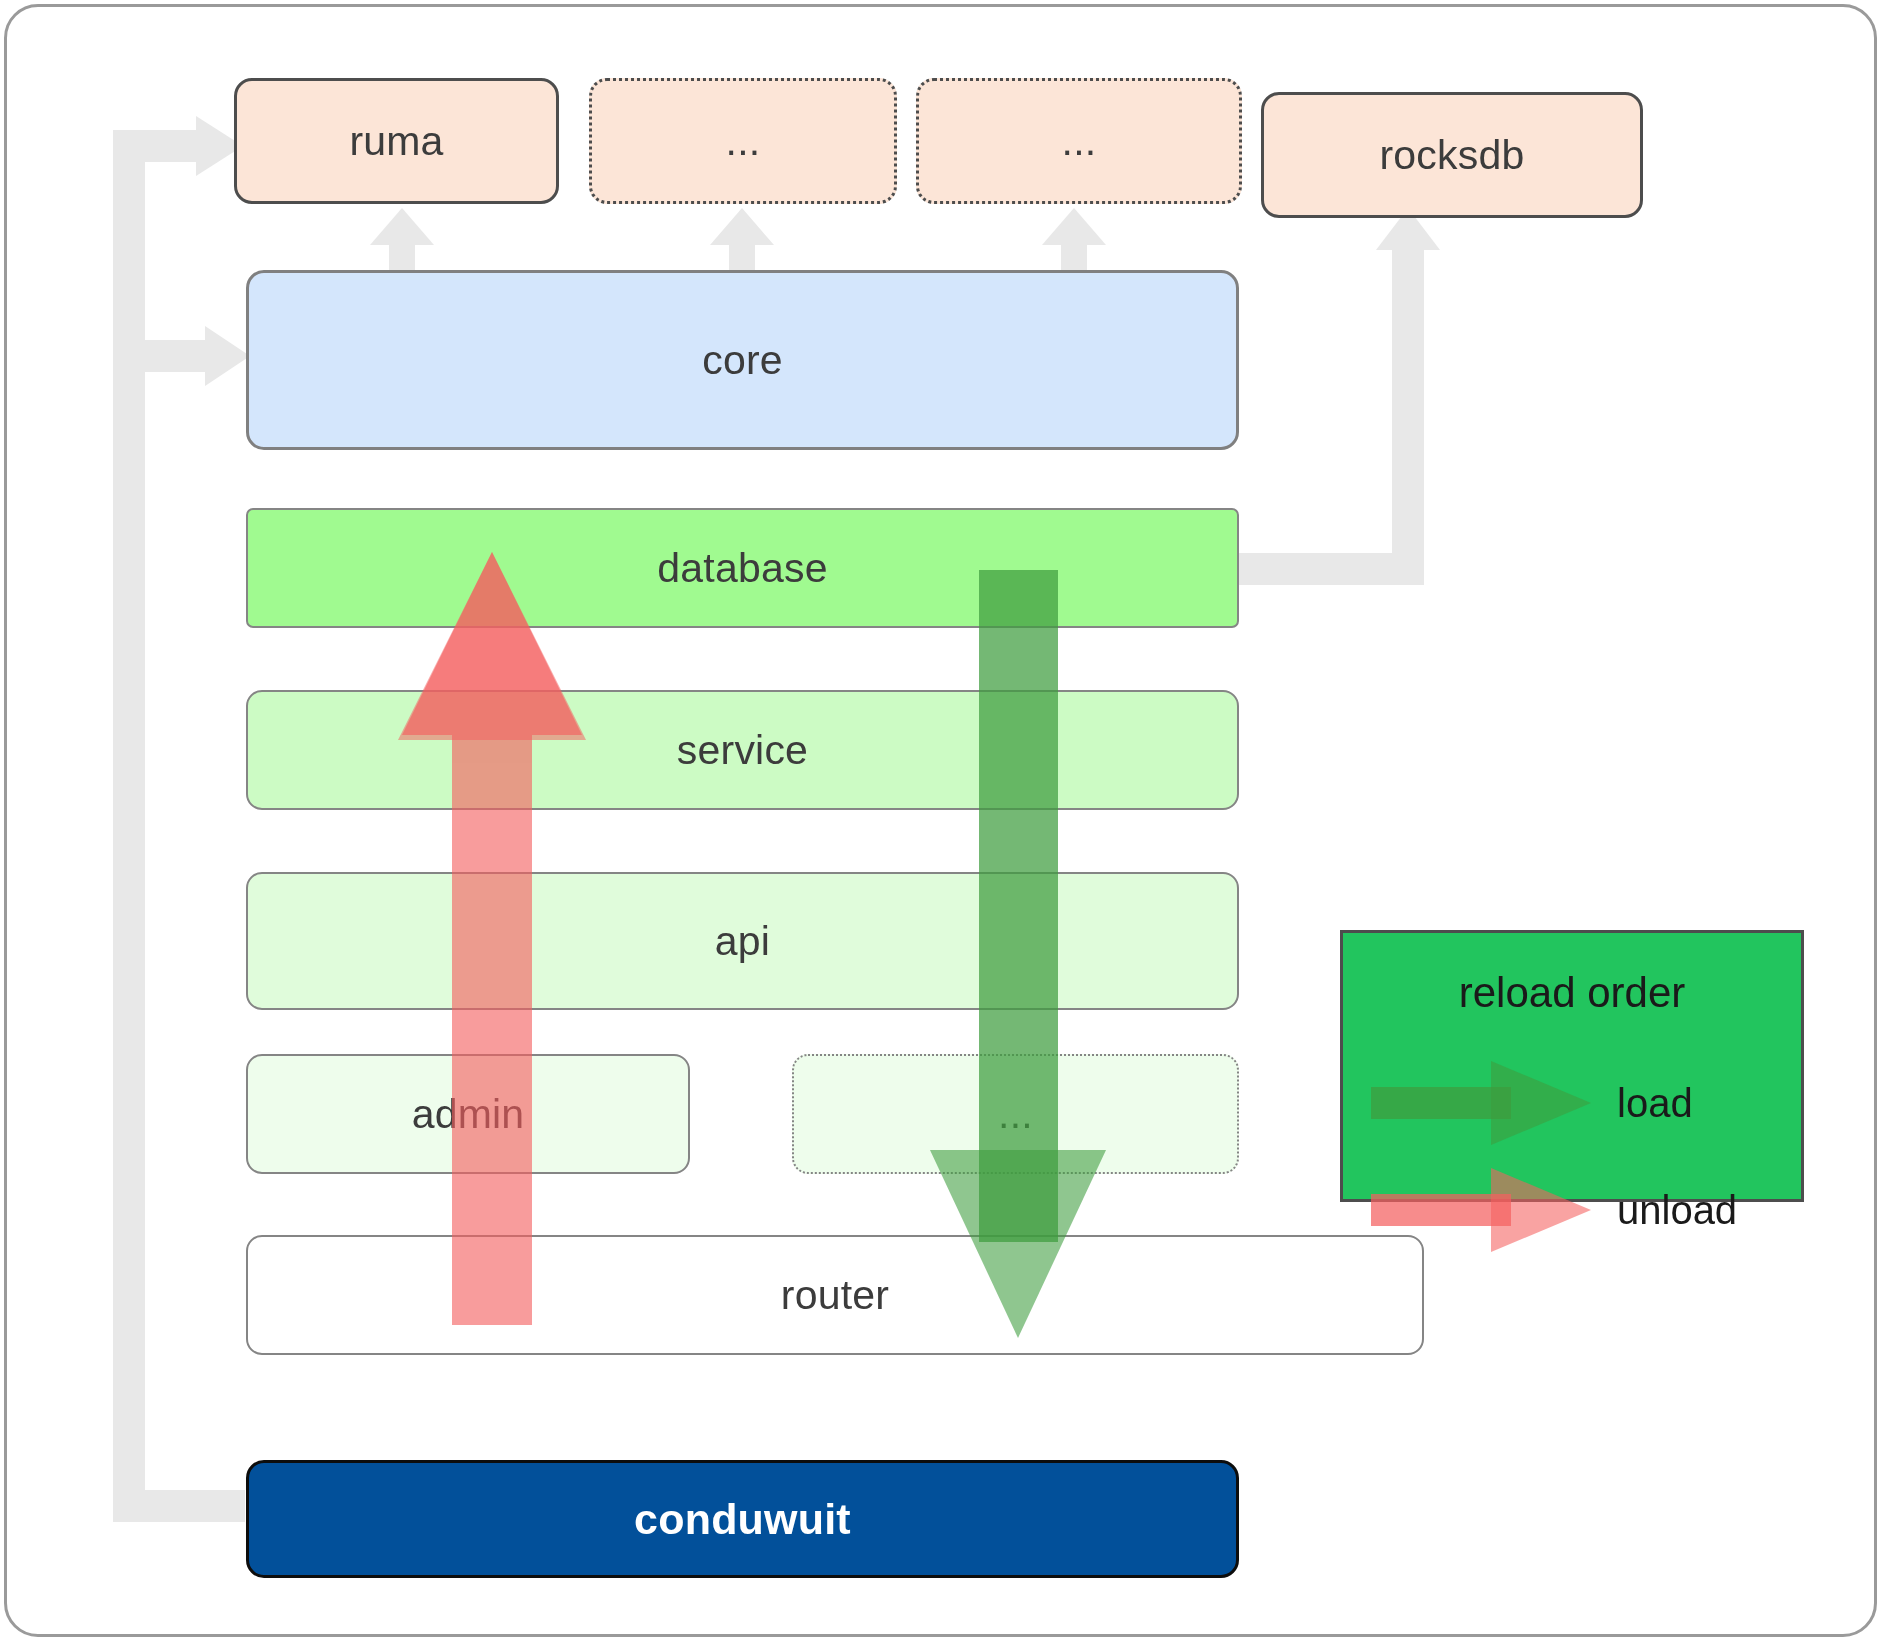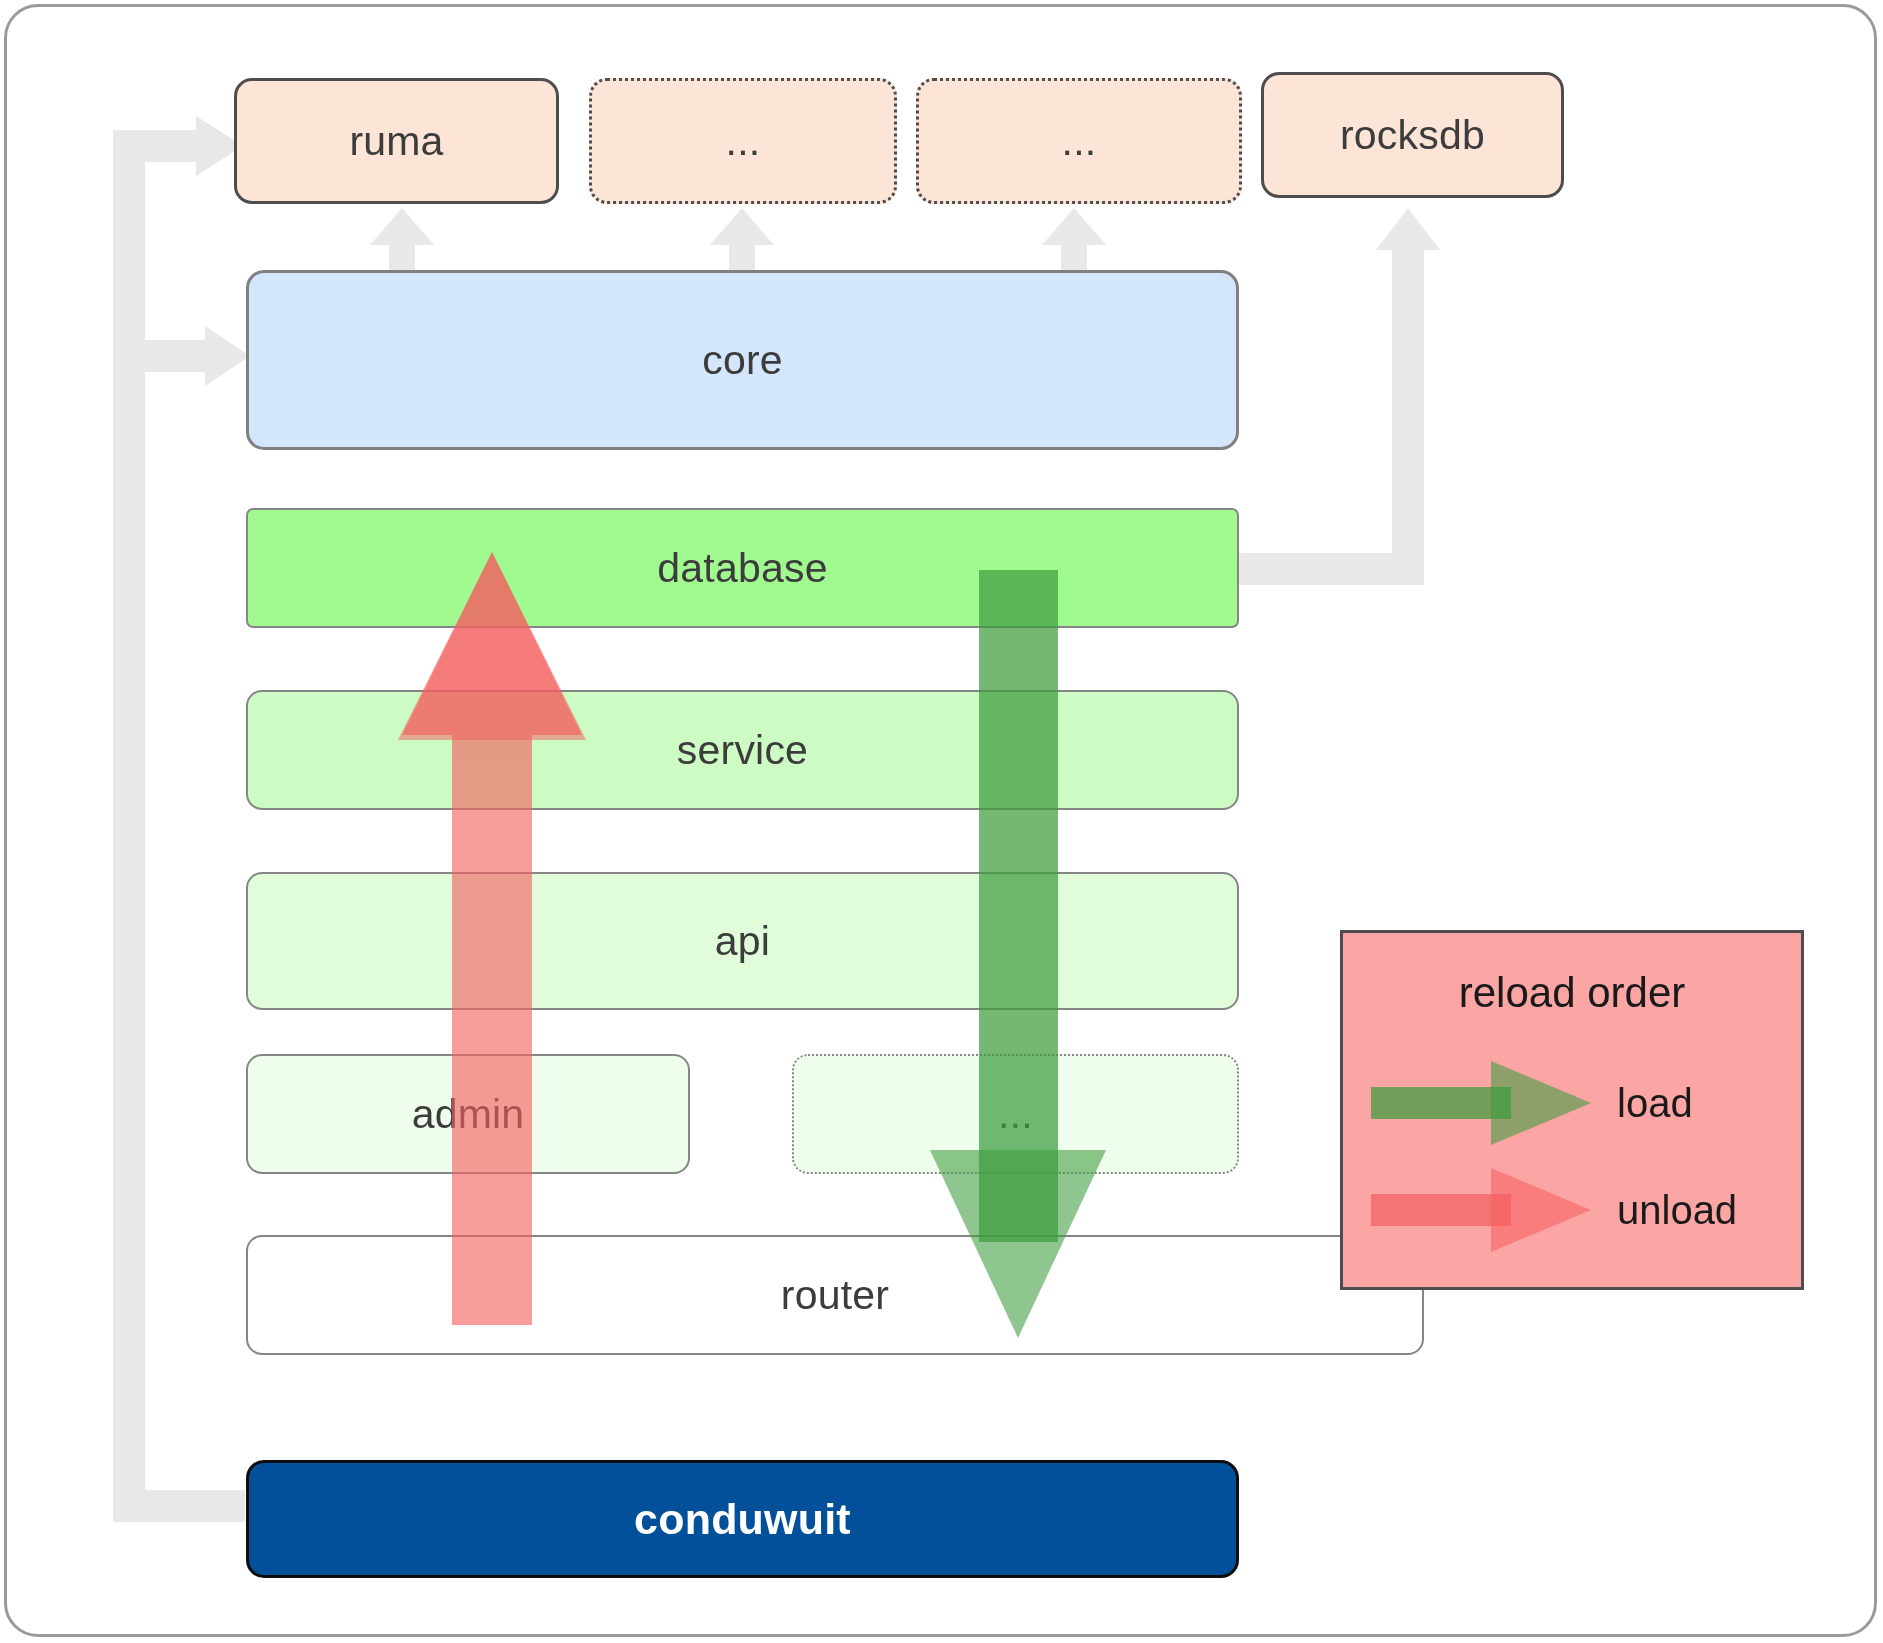--- a/index.html
+++ b/index.html
@@ -182,7 +182,7 @@
     <span class="lbl">...</span>
   </div>
 
-  <div class="node ext" style="left:1261px; top:72px; width:303px; height:126px;text-align:center;">
+  <div class="node ext" style="left:1261px; top:92px; width:382px; height:126px;text-align:center;">
     <span class="lbl">rocksdb</span>
   </div>
 

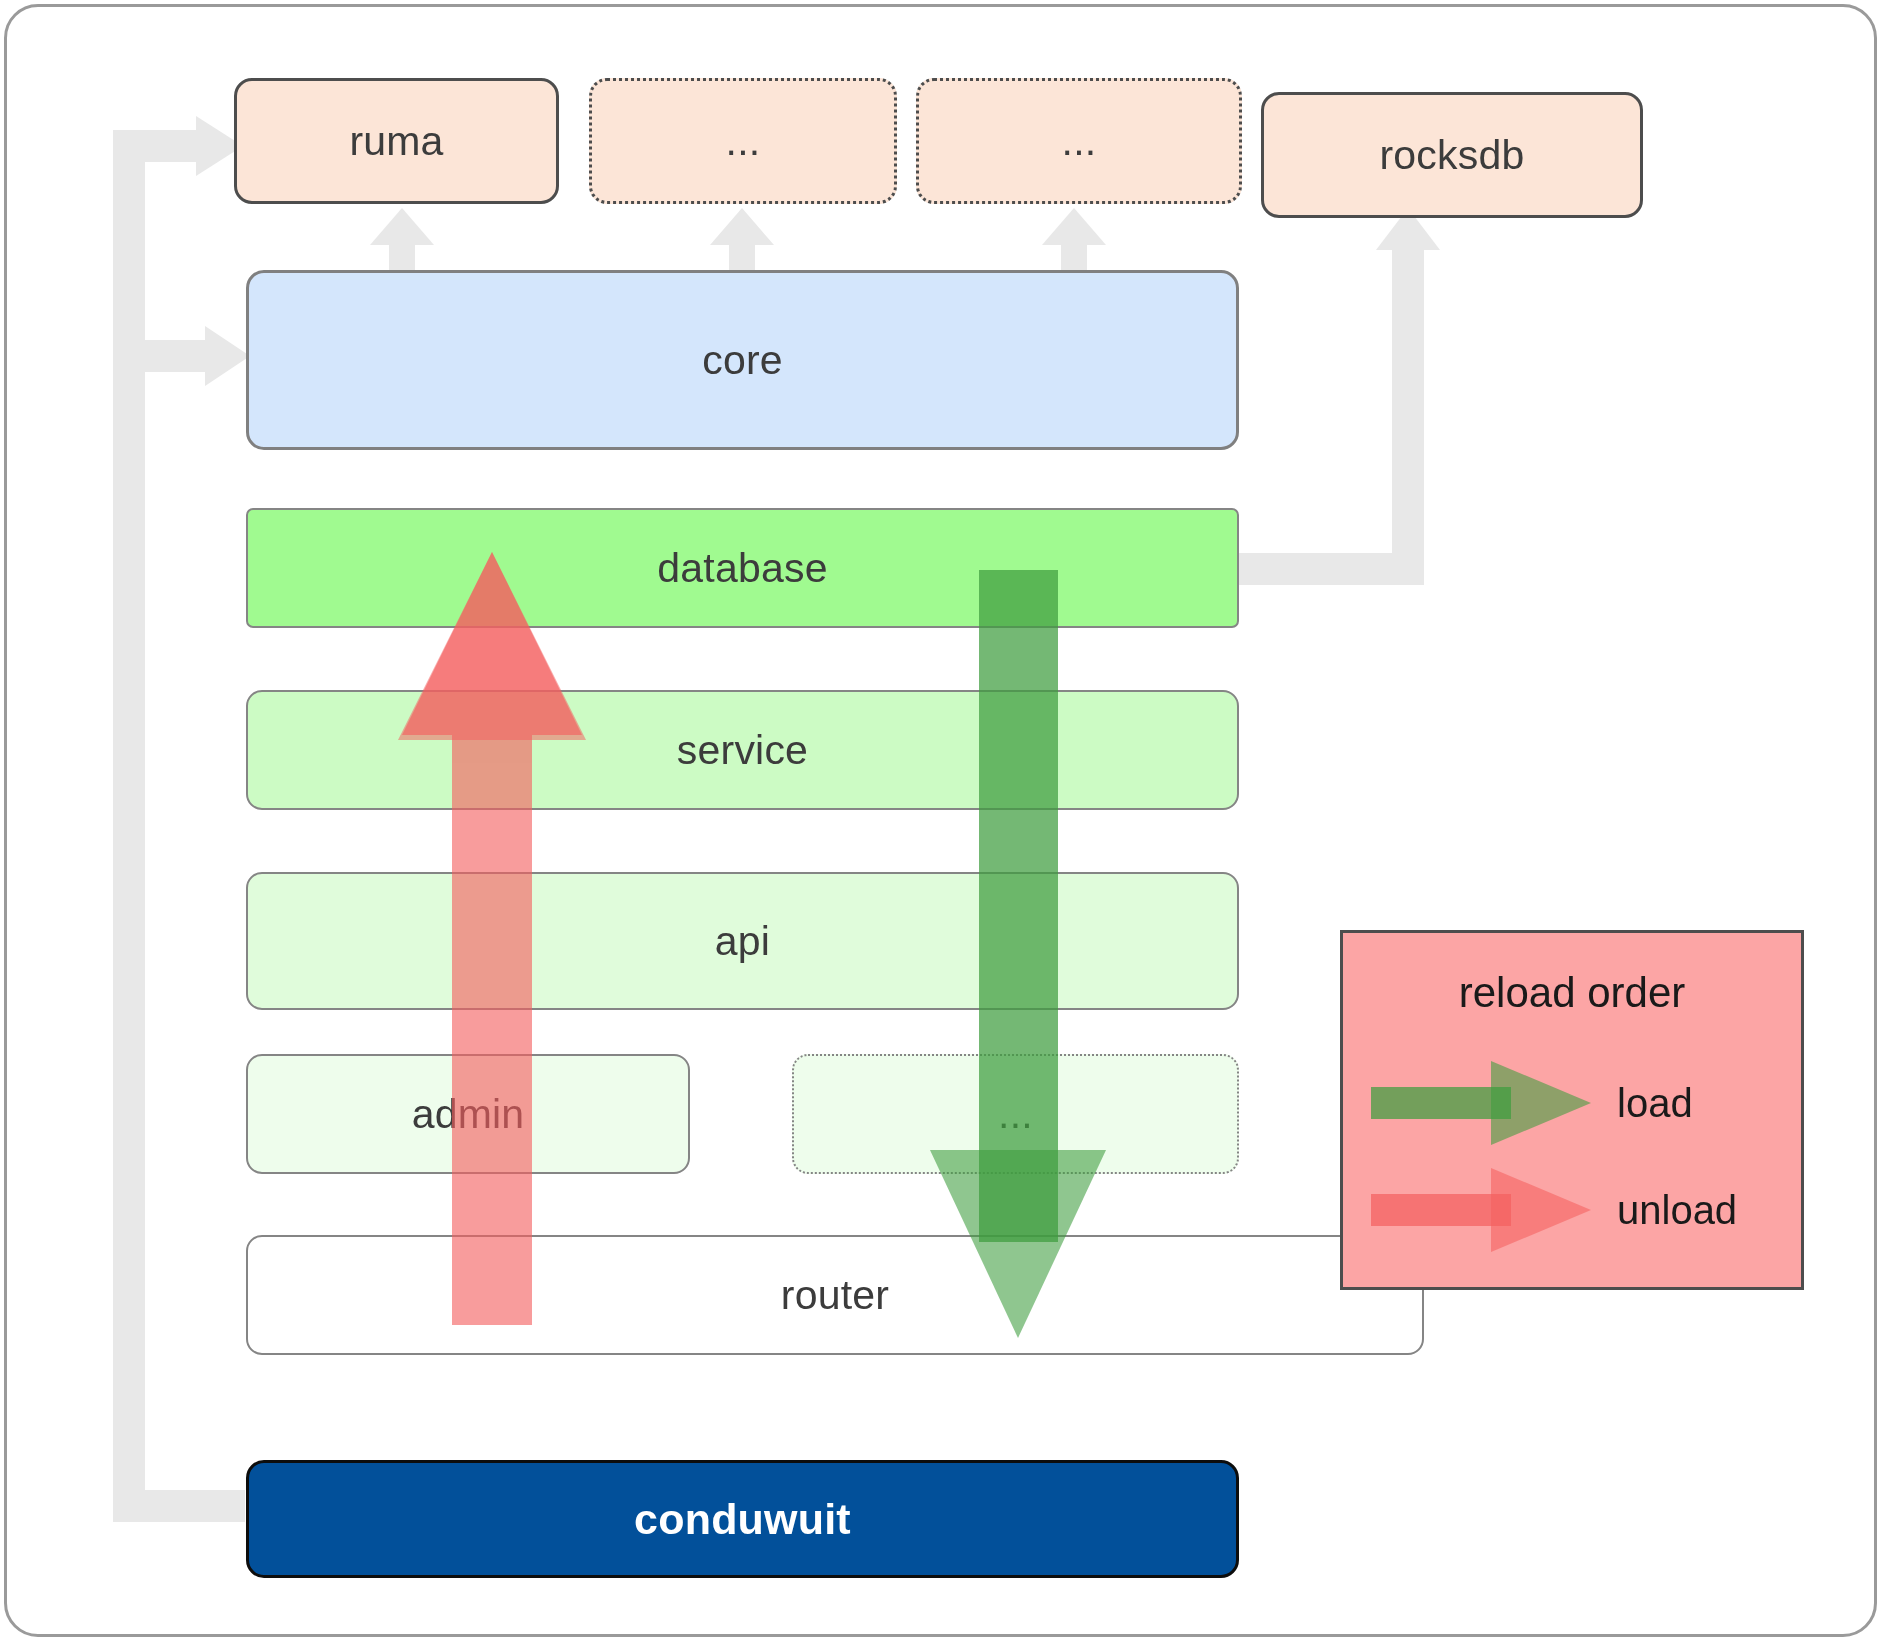--- a/index.html
+++ b/index.html
@@ -104,8 +104,8 @@
     left: 1340px;
     top: 930px;
     width: 464px;
-    height: 360px;
-    background: #fca5a5;
+    height: 272px;
+    background: #22c55e;
     border: 3px solid #4d4d4d;
     box-sizing: border-box;
     z-index: 6;

